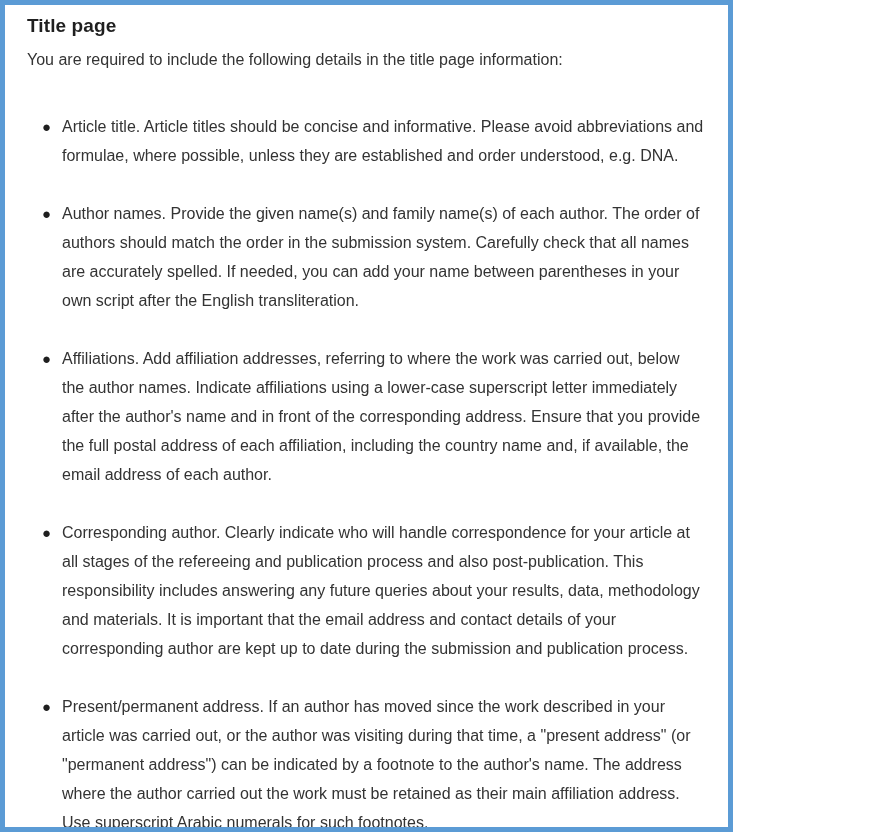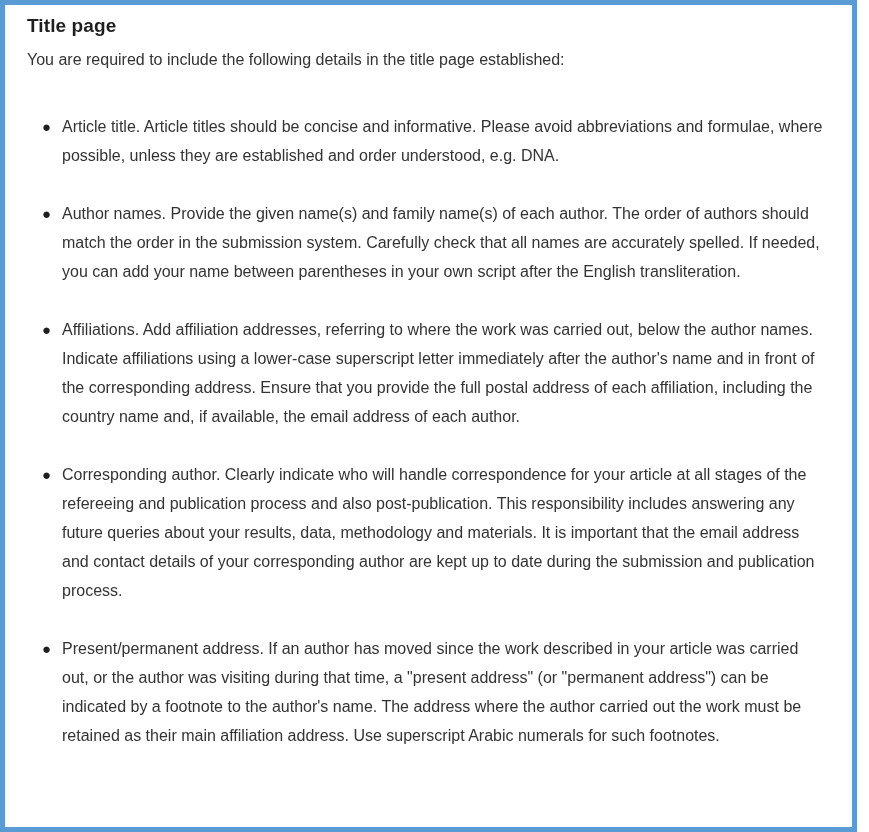--- a/index.html
+++ b/index.html
@@ -16,7 +16,7 @@
     font-family: "Liberation Sans", sans-serif;
   }
   .panel {
-    width: 857px;
+    width: 733px;
     height: 832px;
     border: 5px solid var(--border);
     background: var(--bg);

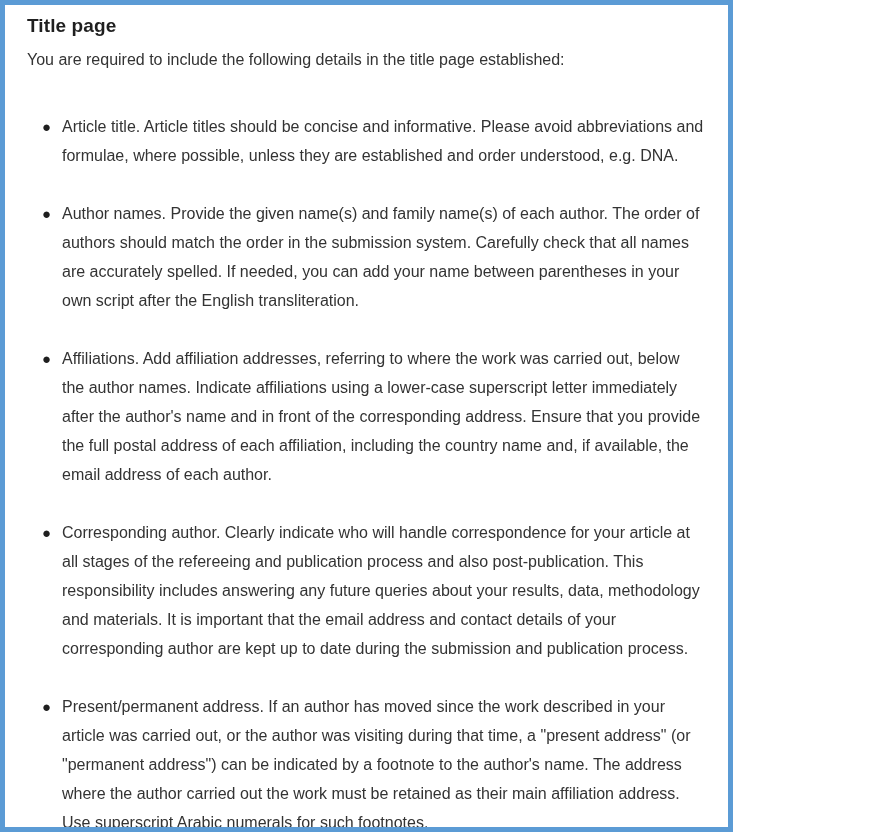--- a/index.html
+++ b/index.html
@@ -65,7 +65,7 @@
 <div class="panel">
   <h2 class="page-title">Title page</h2>
 
-  <p class="intro">You are required to include the following details in the title page established:</p>
+  <p class="intro">You are required to include the following details in the title page information:</p>
 
   <ul class="req-list">
     <li>

